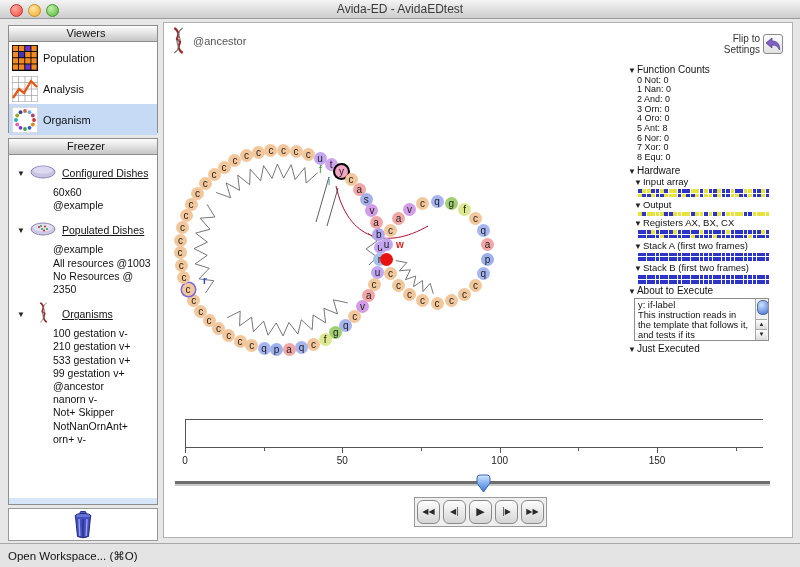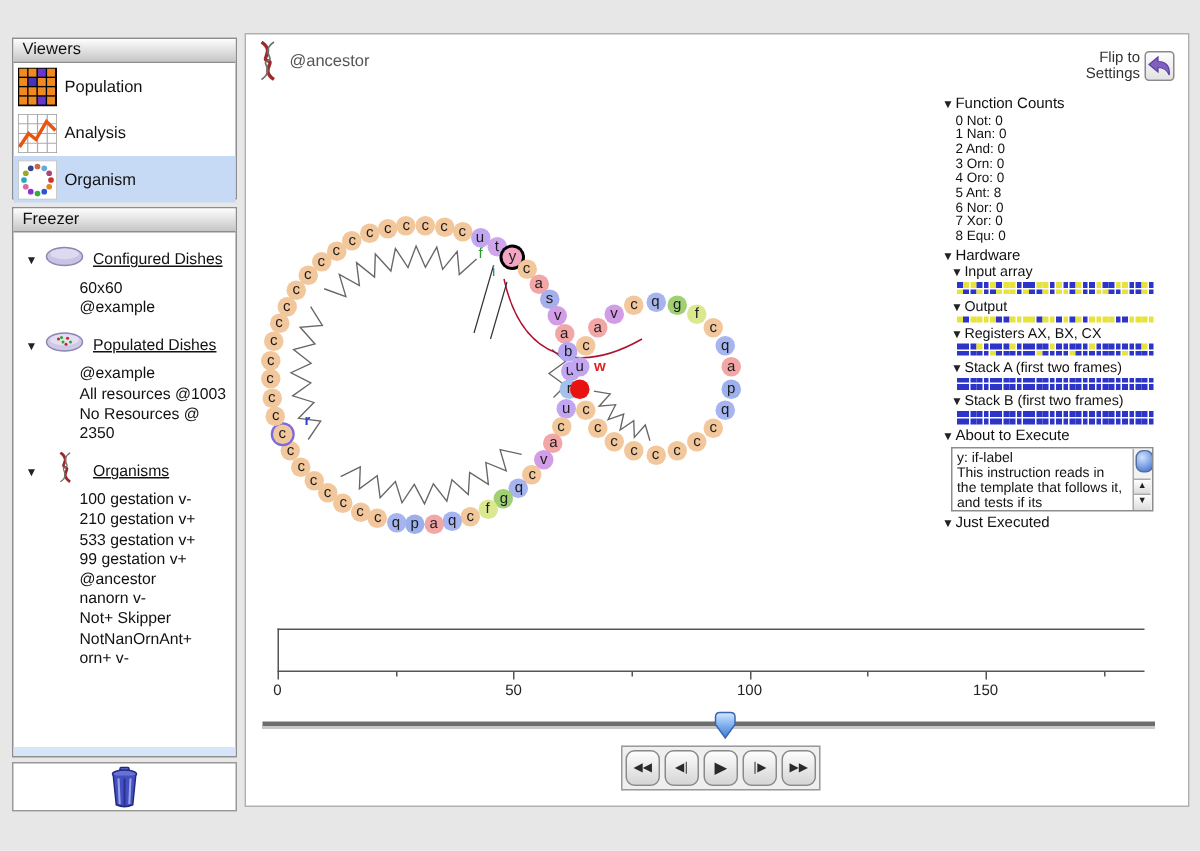--- a/index.html
+++ b/index.html
@@ -87,6 +87,12 @@
 
 <div id="win">
 
+  <div class="titlebar">
+    <span class="light red"></span>
+    <span class="light yellow"></span>
+    <span class="light green"></span>
+    <div class="wtitle">Avida-ED - AvidaEDtest</div>
+  </div>
 
   <div id="viewers-panel" class="panel">
     <div class="panel-header">Viewers</div>

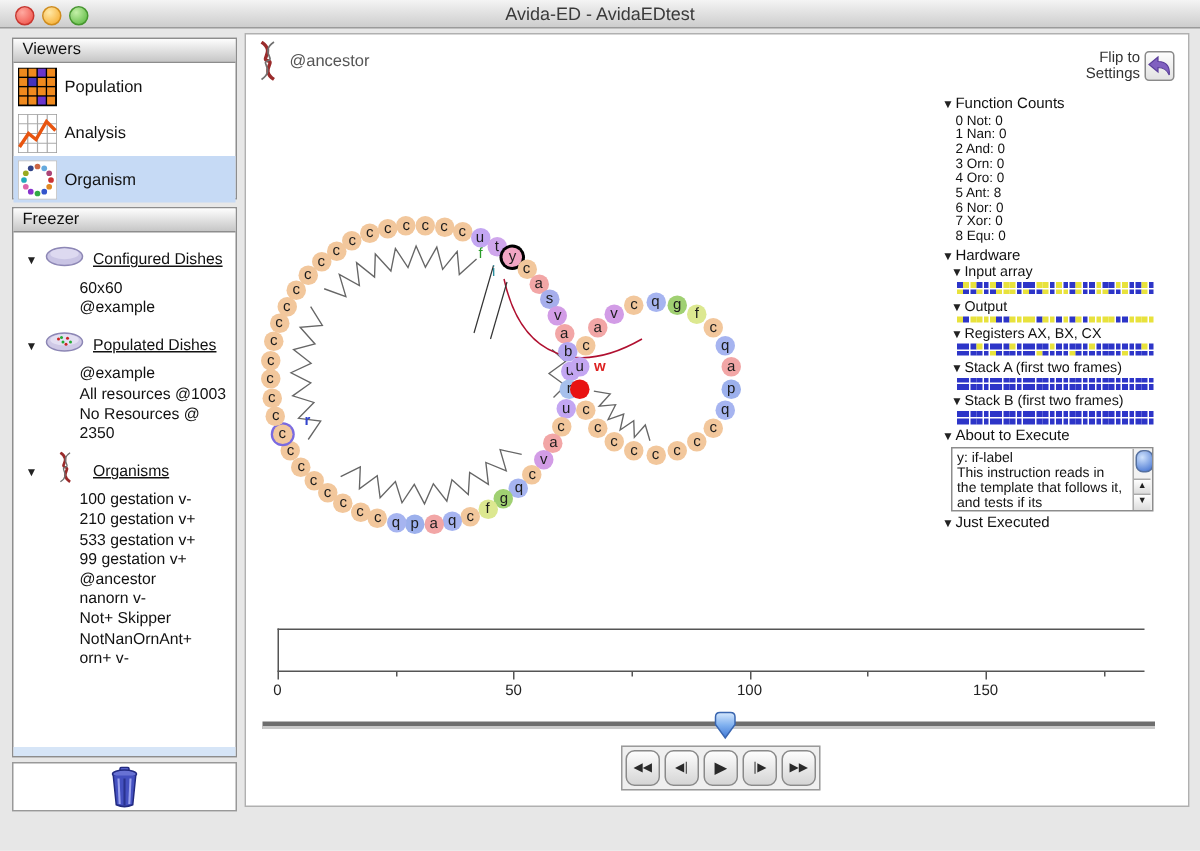--- a/index.html
+++ b/index.html
@@ -16,7 +16,7 @@
   
   .panel{position:absolute;left:8px;width:150px;background:#fff;border:1px solid #8d8d8d;box-sizing:border-box;}
   .panel-header{height:16px;background:linear-gradient(#fdfdfd,#c6c6c6);border-bottom:1px solid #8d8d8d;
-    font-size:11px;color:#111;padding:1px 0 0 6px;box-sizing:border-box;}
+    font-size:11px;color:#111;padding:1px 0 0 6px;box-sizing:border-box;text-align:center;}
   #viewers-panel{top:25px;height:108px;}
   #freezer-panel{top:138px;height:367px;}
   .viewer-item{height:31px;display:flex;align-items:center;padding-left:3px;}

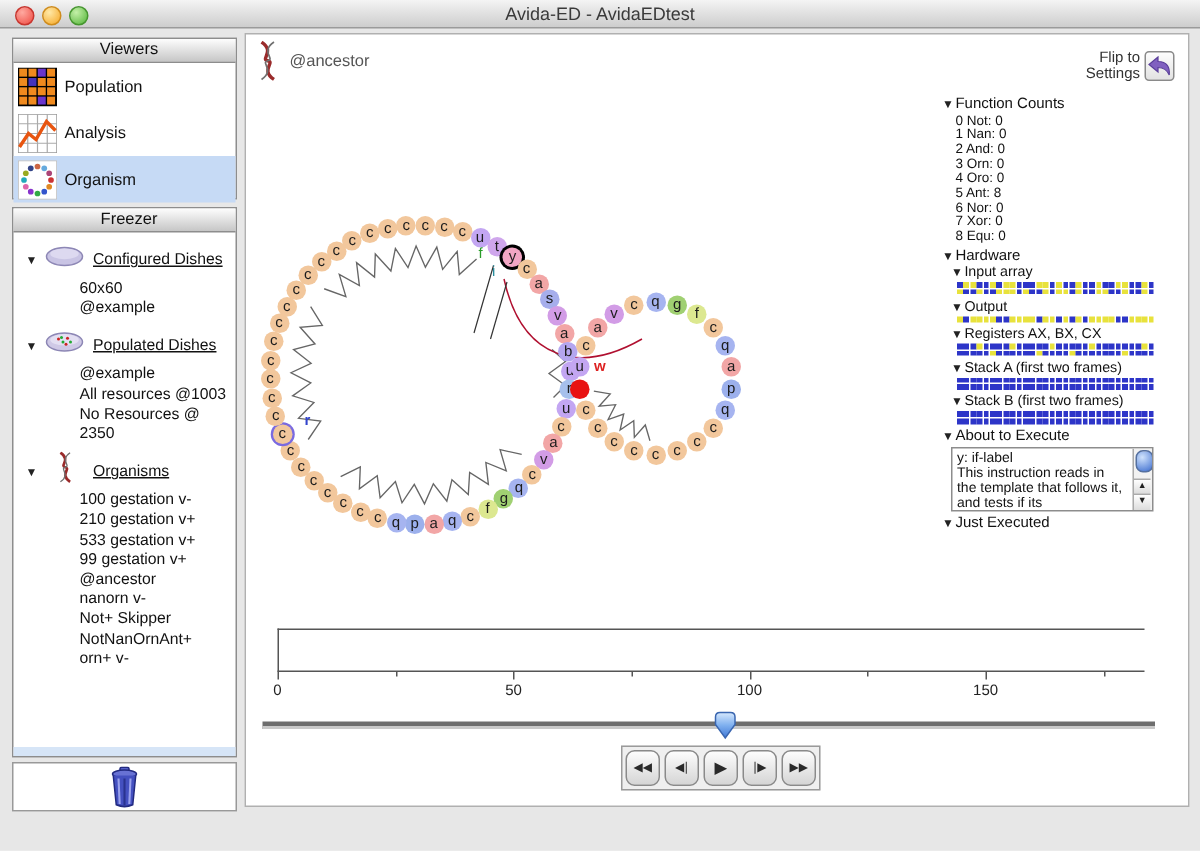--- a/index.html
+++ b/index.html
@@ -420,6 +420,9 @@
       <button class="pb-btn">▶▶</button>
     </div>
 
+  <div id="statusbar">
+    <span>Open Workspace... (⌘O)</span>
+  </div>
 
 </div>
 

